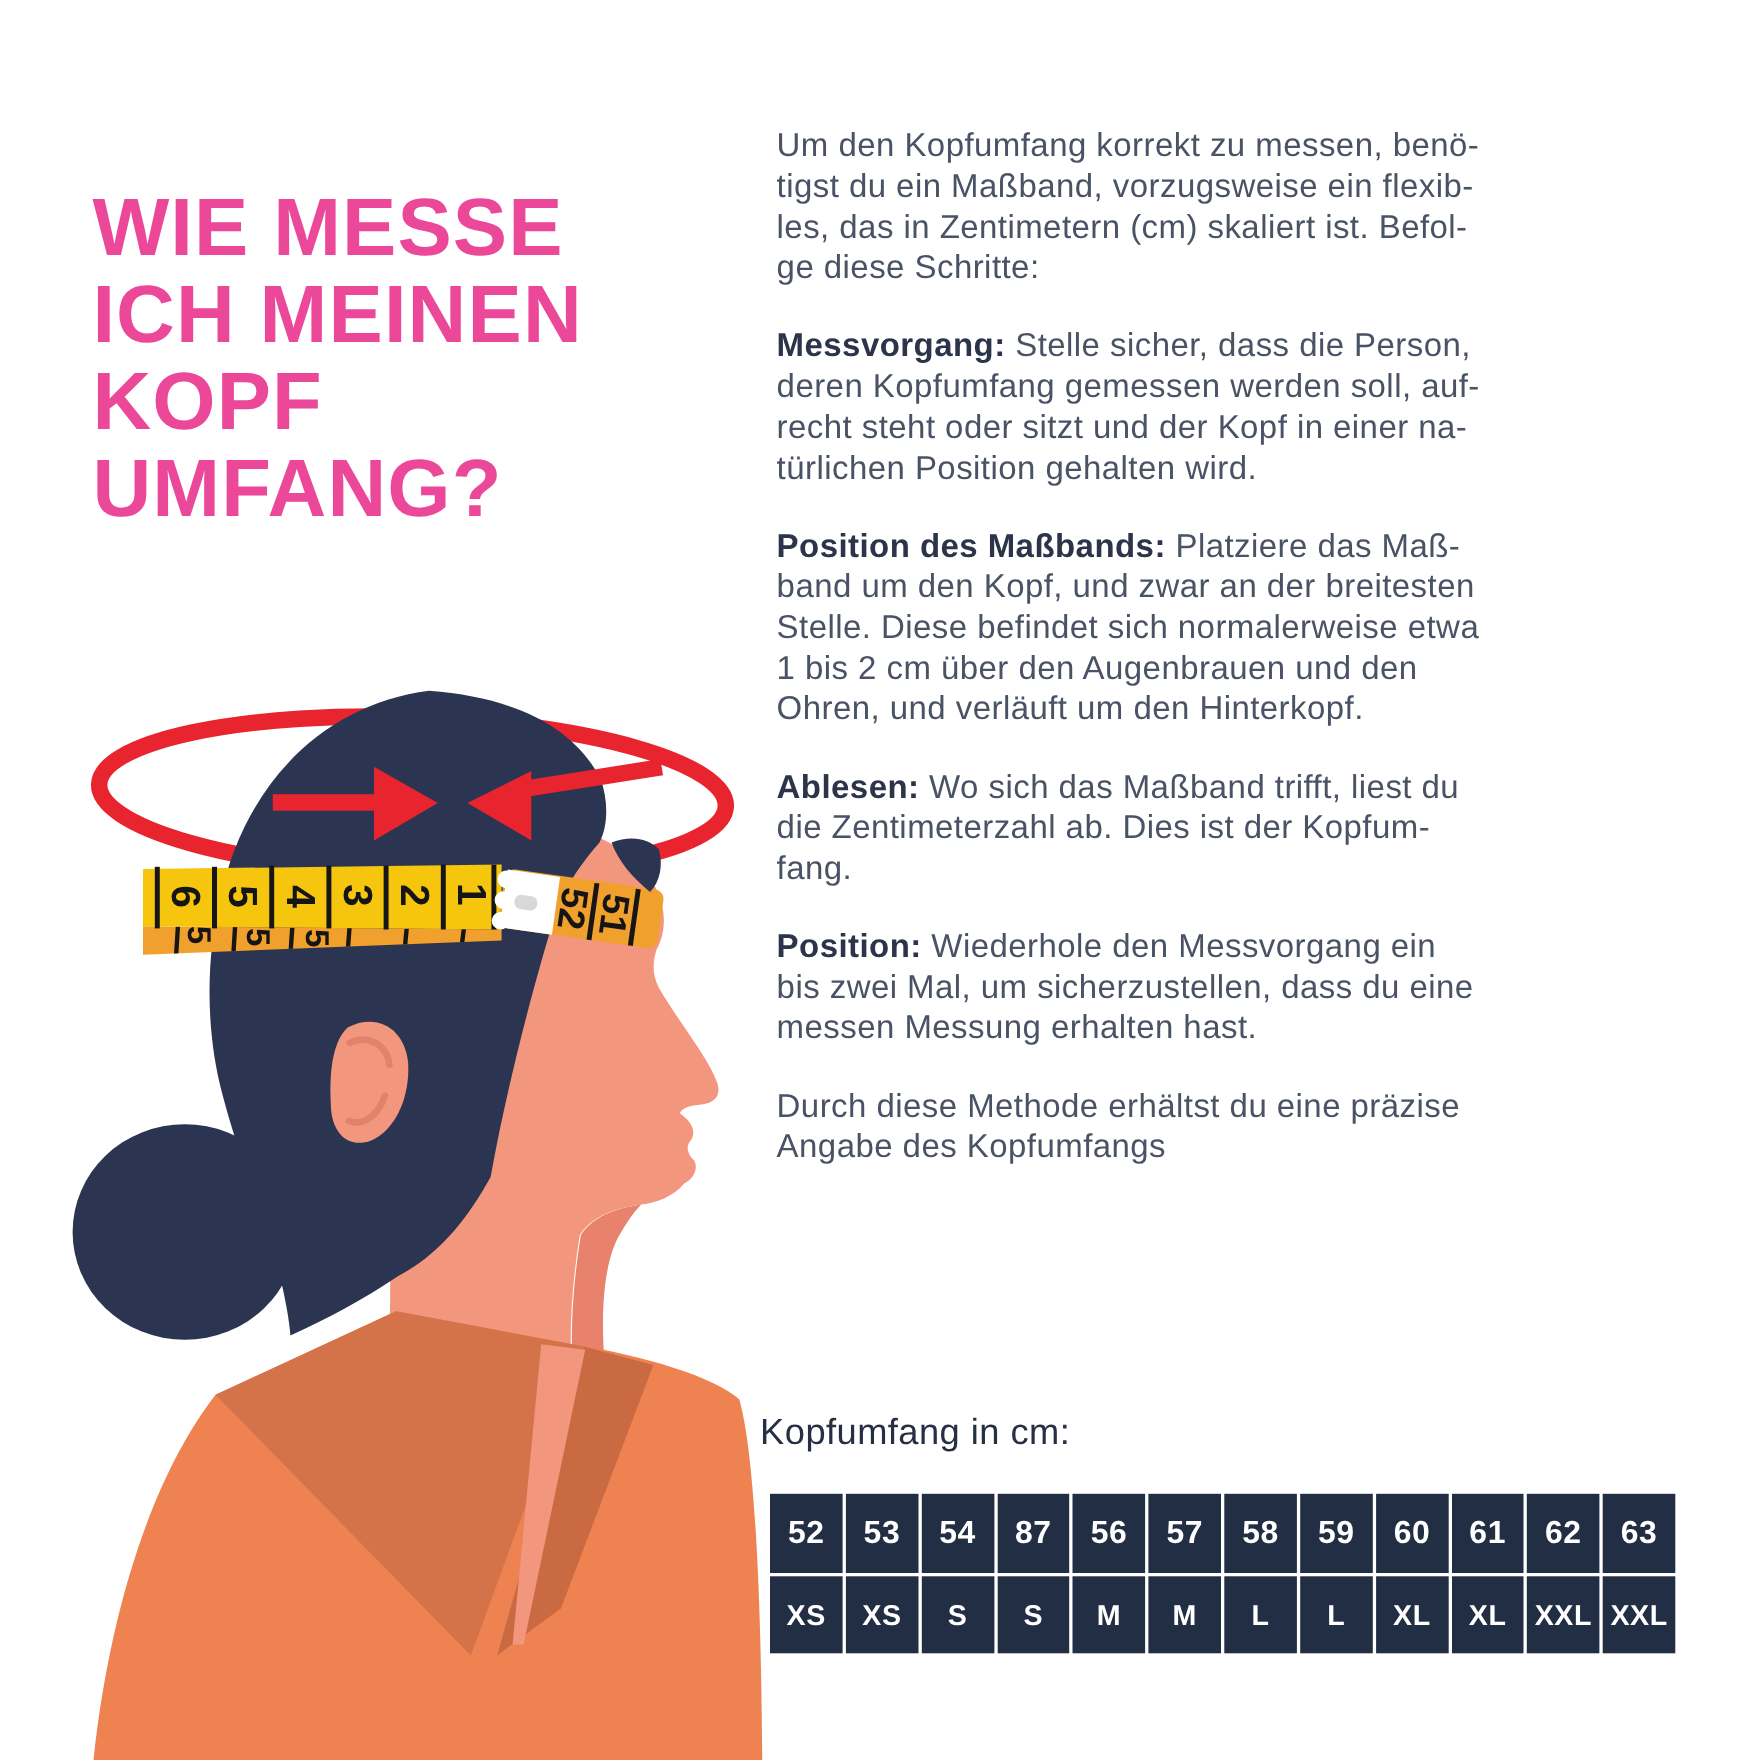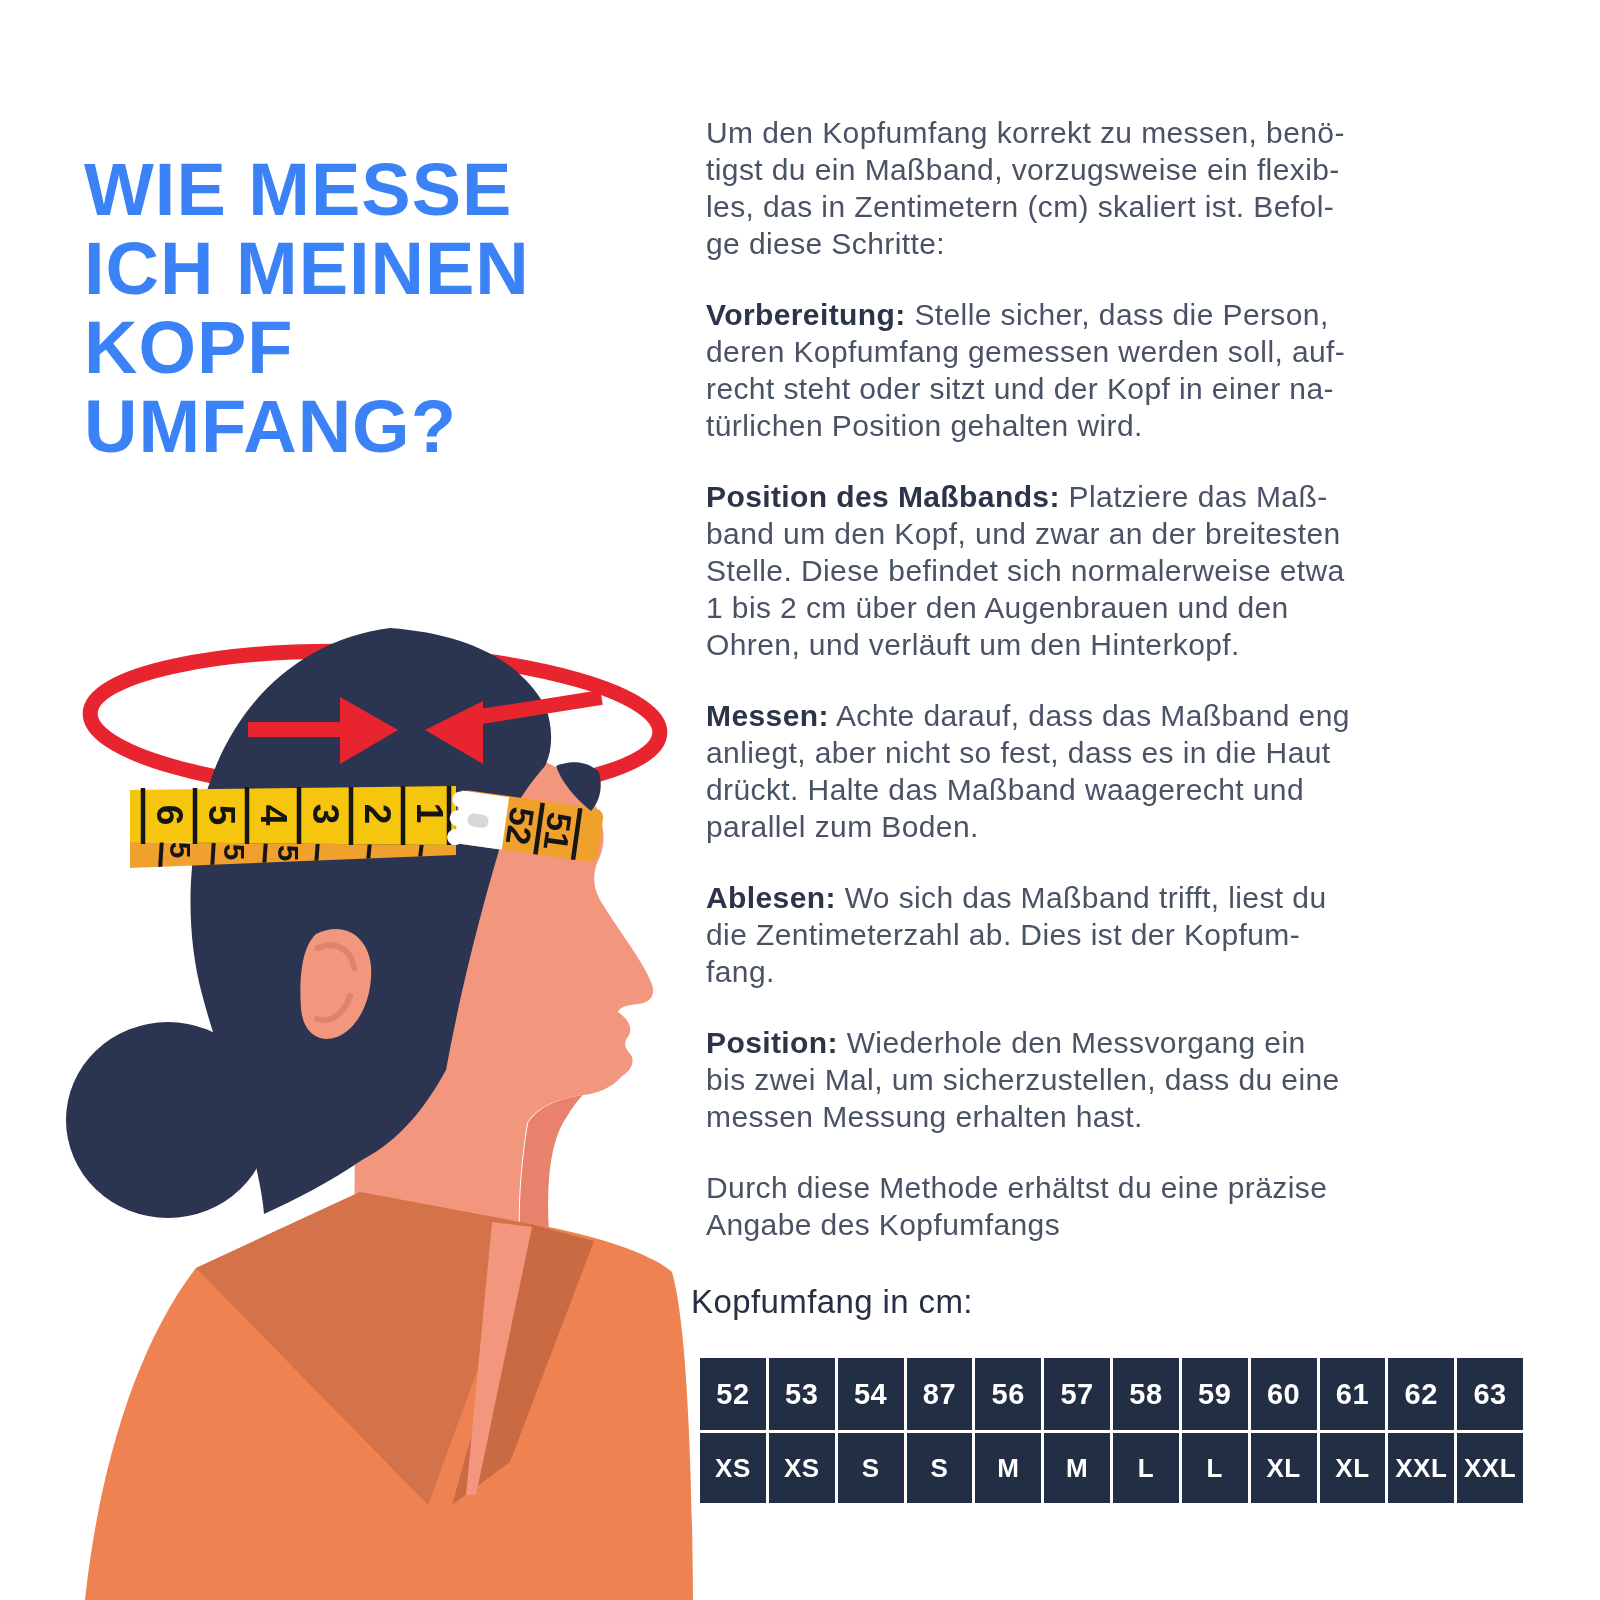--- a/index.html
+++ b/index.html
@@ -5,9 +5,9 @@
   html,body{margin:0;padding:0;background:#fff;}
   .canvas{position:relative;width:1600px;height:1600px;background:#ffffff;overflow:hidden;
           font-family:"Liberation Sans", sans-serif;}
-  .title{position:absolute;left:84px;top:100px;width:600px;
+  .title{position:absolute;left:84px;top:117px;width:600px;
          font-size:74px;line-height:79px;font-weight:800;letter-spacing:1px;
-         color:#3b82f6;white-space:pre-line;}
+         color:#ec4899;white-space:pre-line;}
   .column{position:absolute;left:690px;top:114px;width:850px;color:#4a5365;
           font-size:30px;line-height:37px;letter-spacing:0.4px;}
   .column p{margin:0 0 34px 16px;white-space:pre-line;}

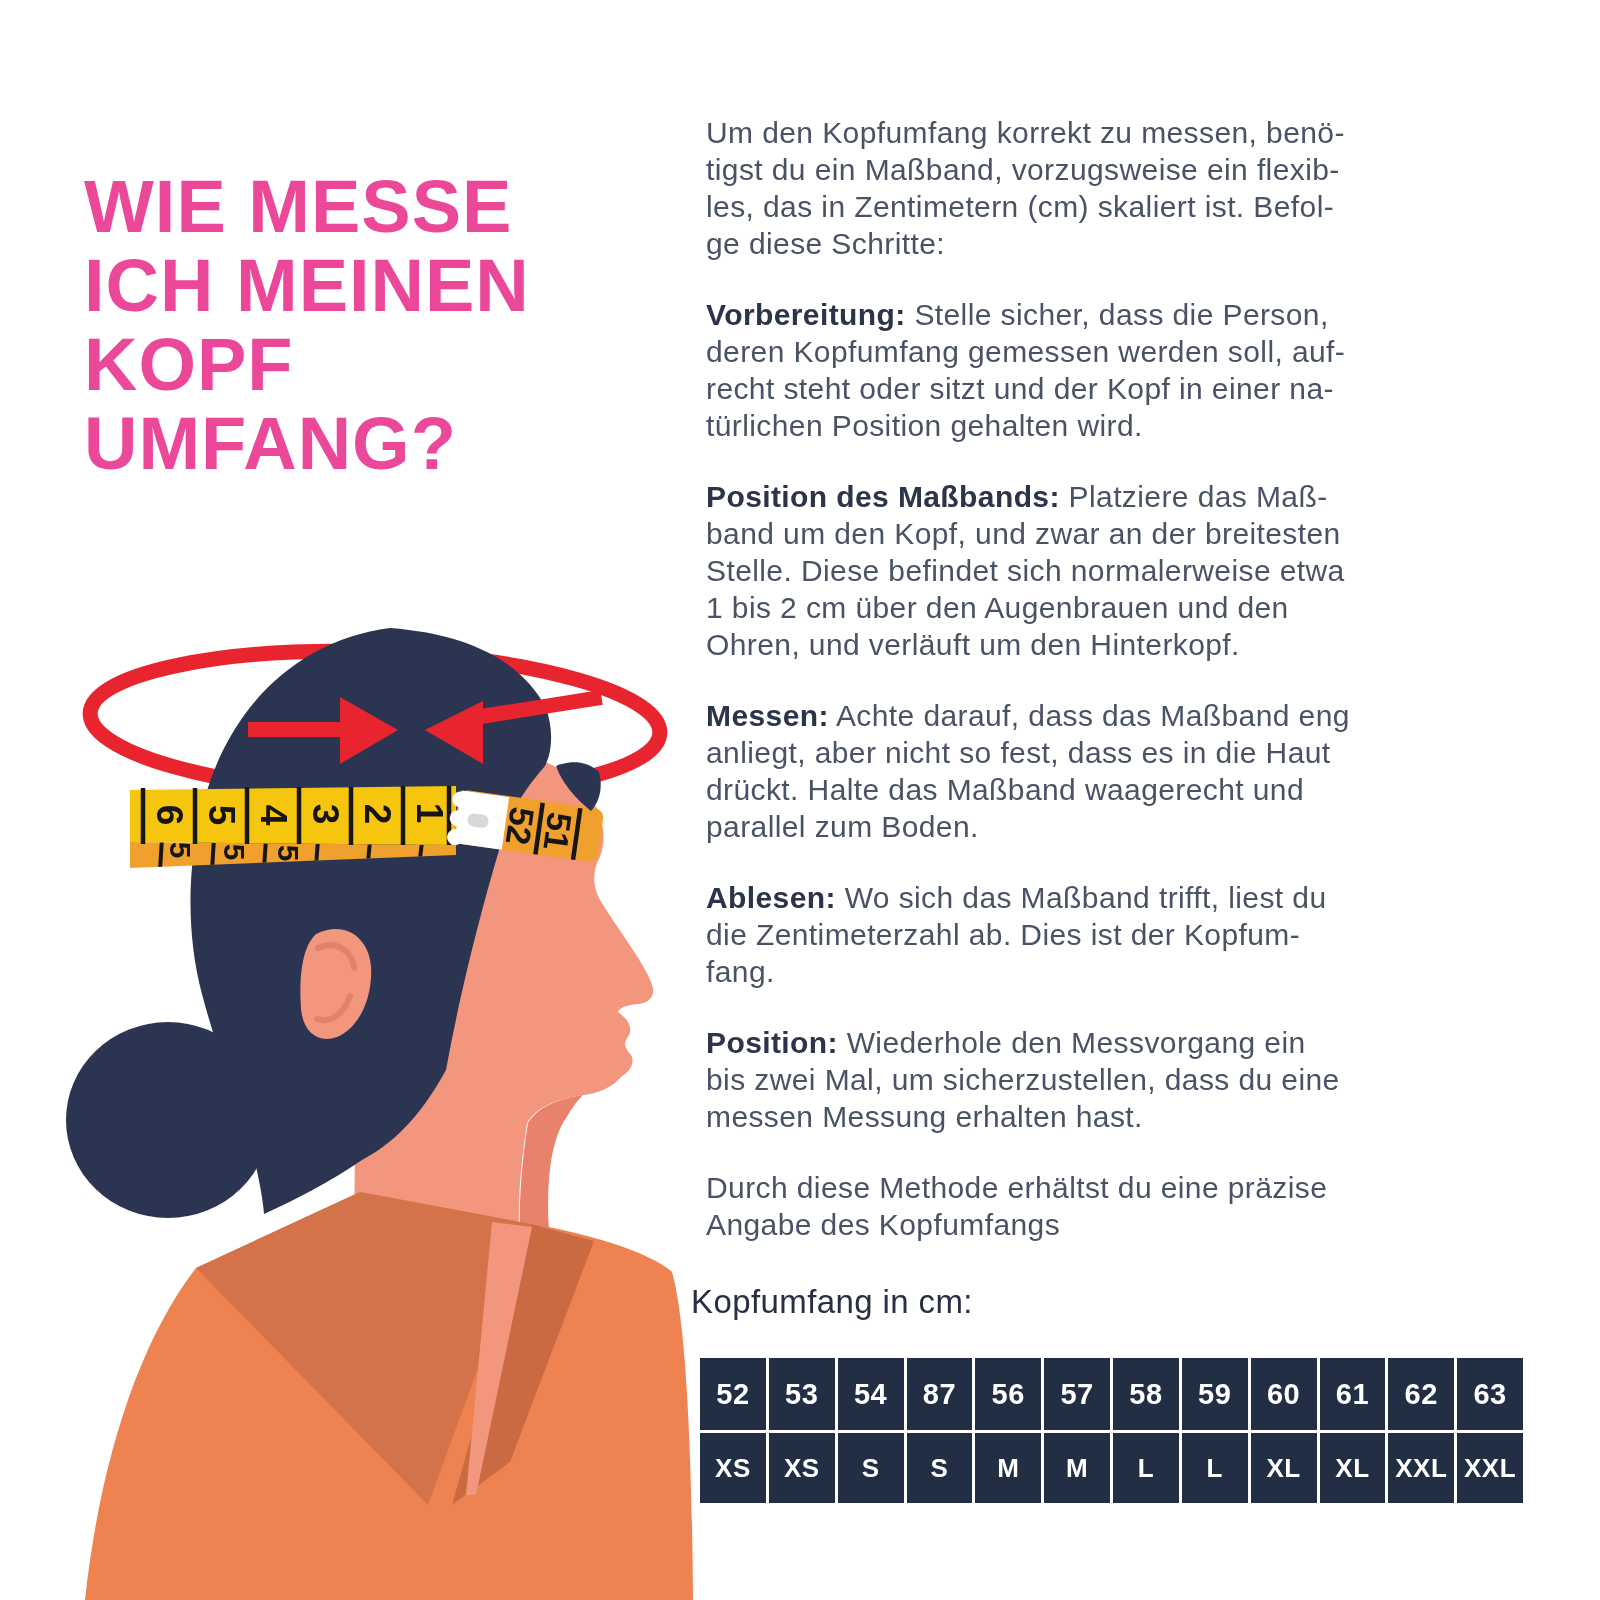--- a/index.html
+++ b/index.html
@@ -39,7 +39,7 @@
 tigst du ein Maßband, vorzugsweise ein flexib-
 les, das in Zentimetern (cm) skaliert ist. Befol-
 ge diese Schritte:</span></p>
-    <p><span class="lead">Vorbereitung:</span><span> Stelle sicher, dass die Person,
+    <p><span class="lead">Messvorgang:</span><span> Stelle sicher, dass die Person,
 deren Kopfumfang gemessen werden soll, auf-
 recht steht oder sitzt und der Kopf in einer na-
 türlichen Position gehalten wird.</span></p>

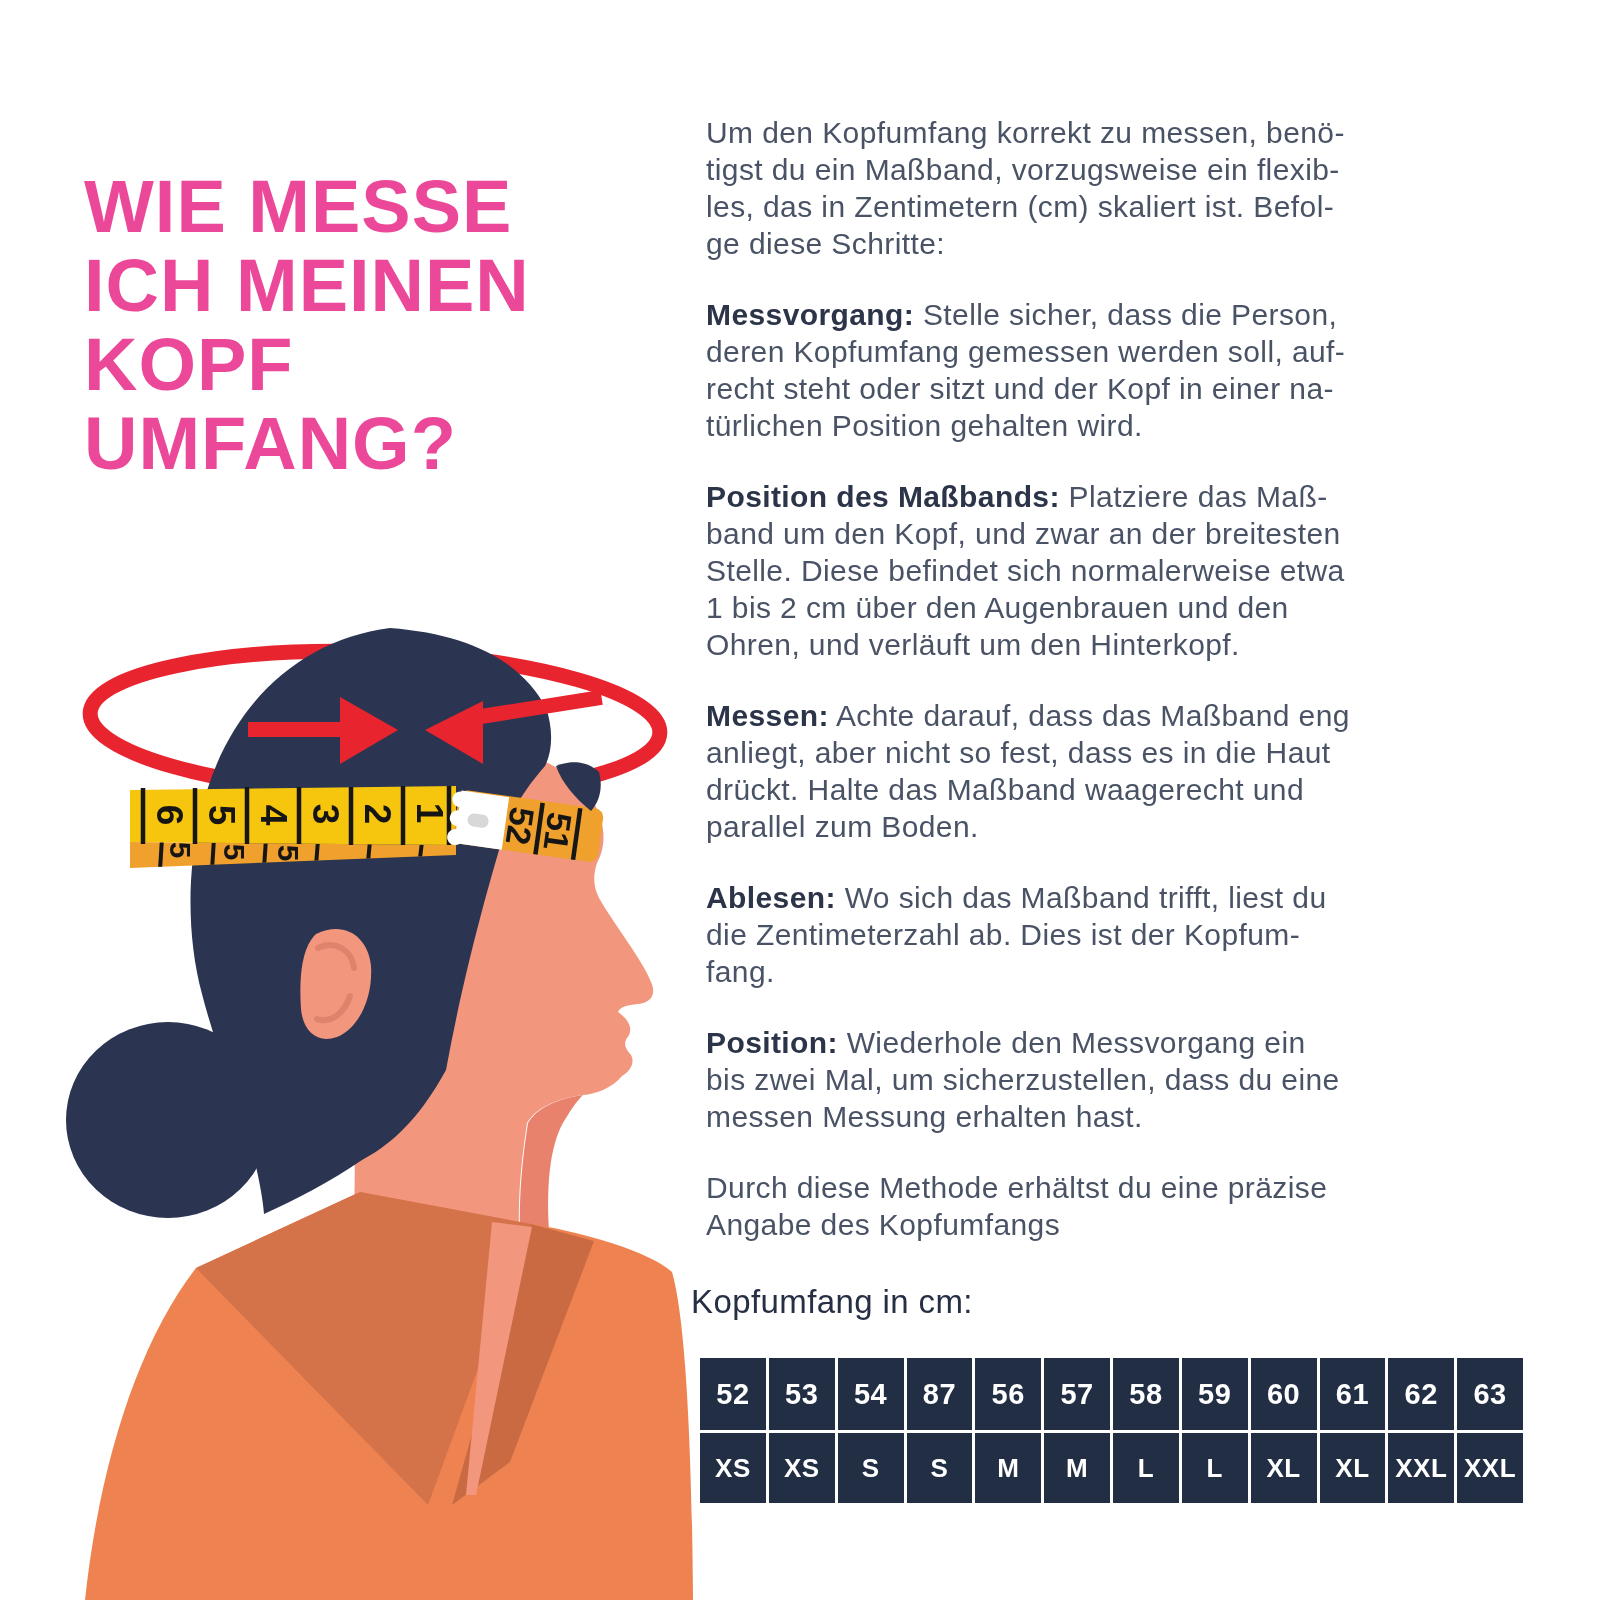--- a/index.html
+++ b/index.html
@@ -48,10 +48,6 @@
 Stelle. Diese befindet sich normalerweise etwa
 1 bis 2 cm über den Augenbrauen und den
 Ohren, und verläuft um den Hinterkopf.</span></p>
-    <p><span class="lead">Messen:</span><span> Achte darauf, dass das Maßband eng
-anliegt, aber nicht so fest, dass es in die Haut
-drückt. Halte das Maßband waagerecht und
-parallel zum Boden.</span></p>
     <p><span class="lead">Ablesen:</span><span> Wo sich das Maßband trifft, liest du
 die Zentimeterzahl ab. Dies ist der Kopfum-
 fang.</span></p>

